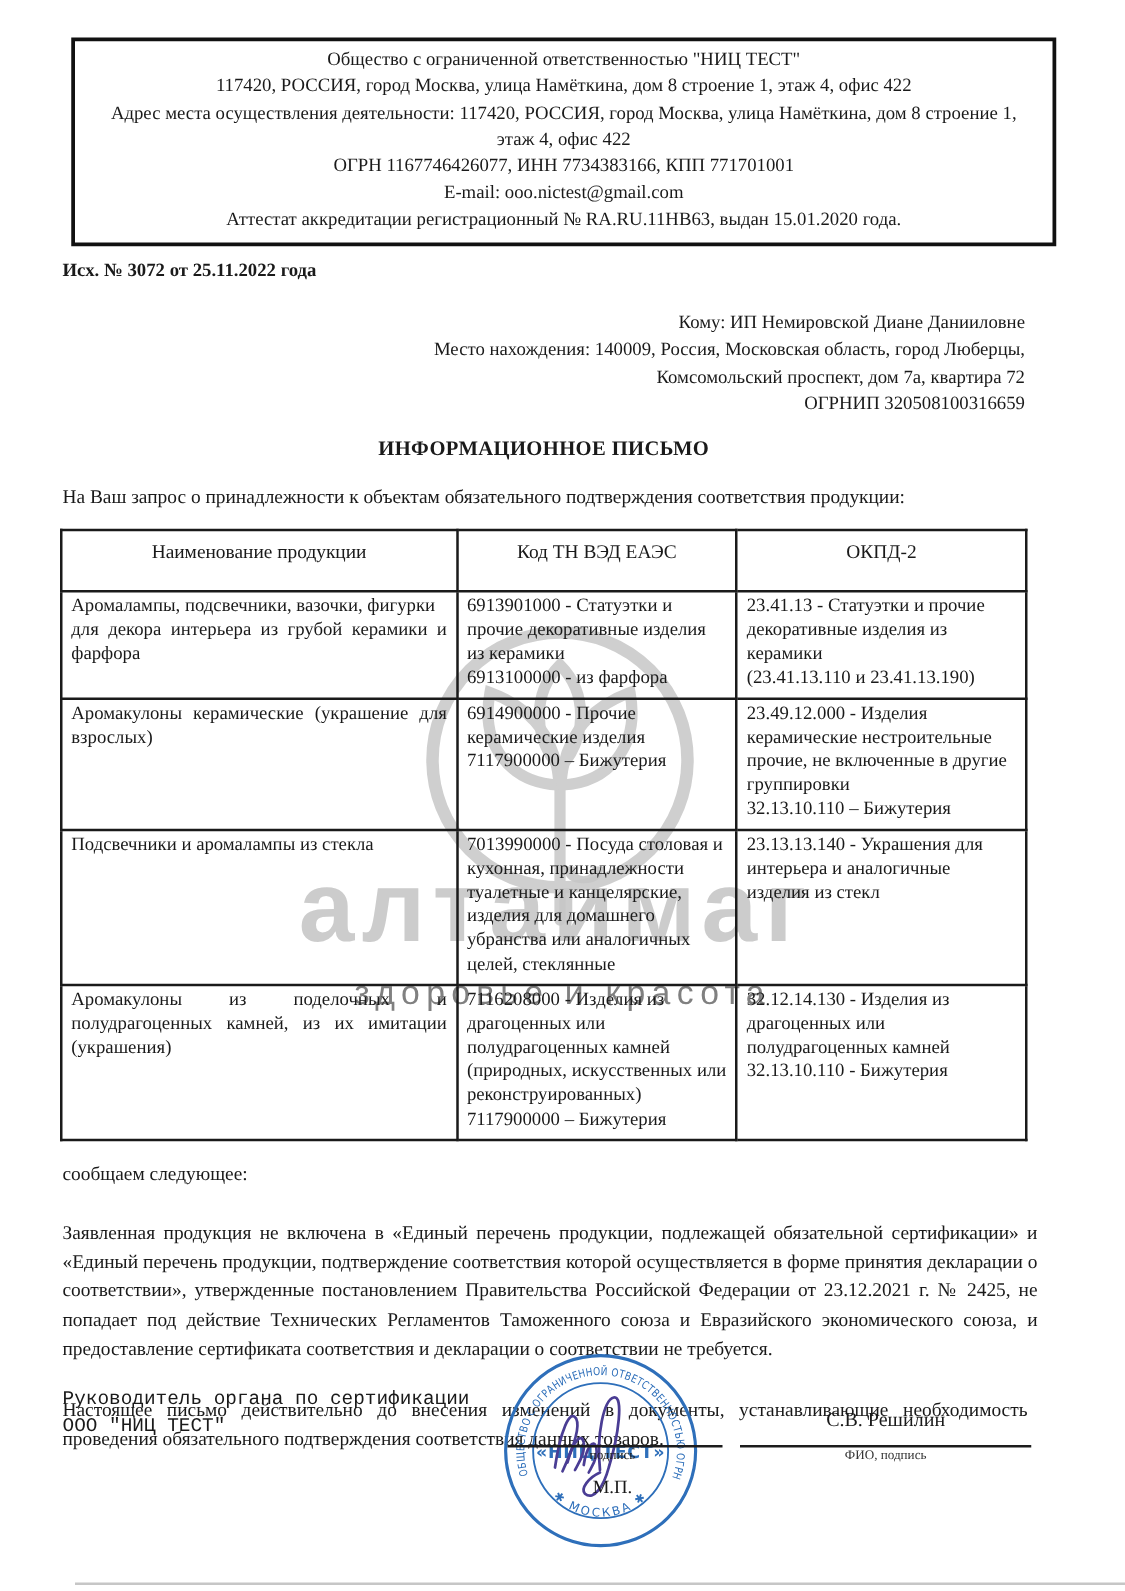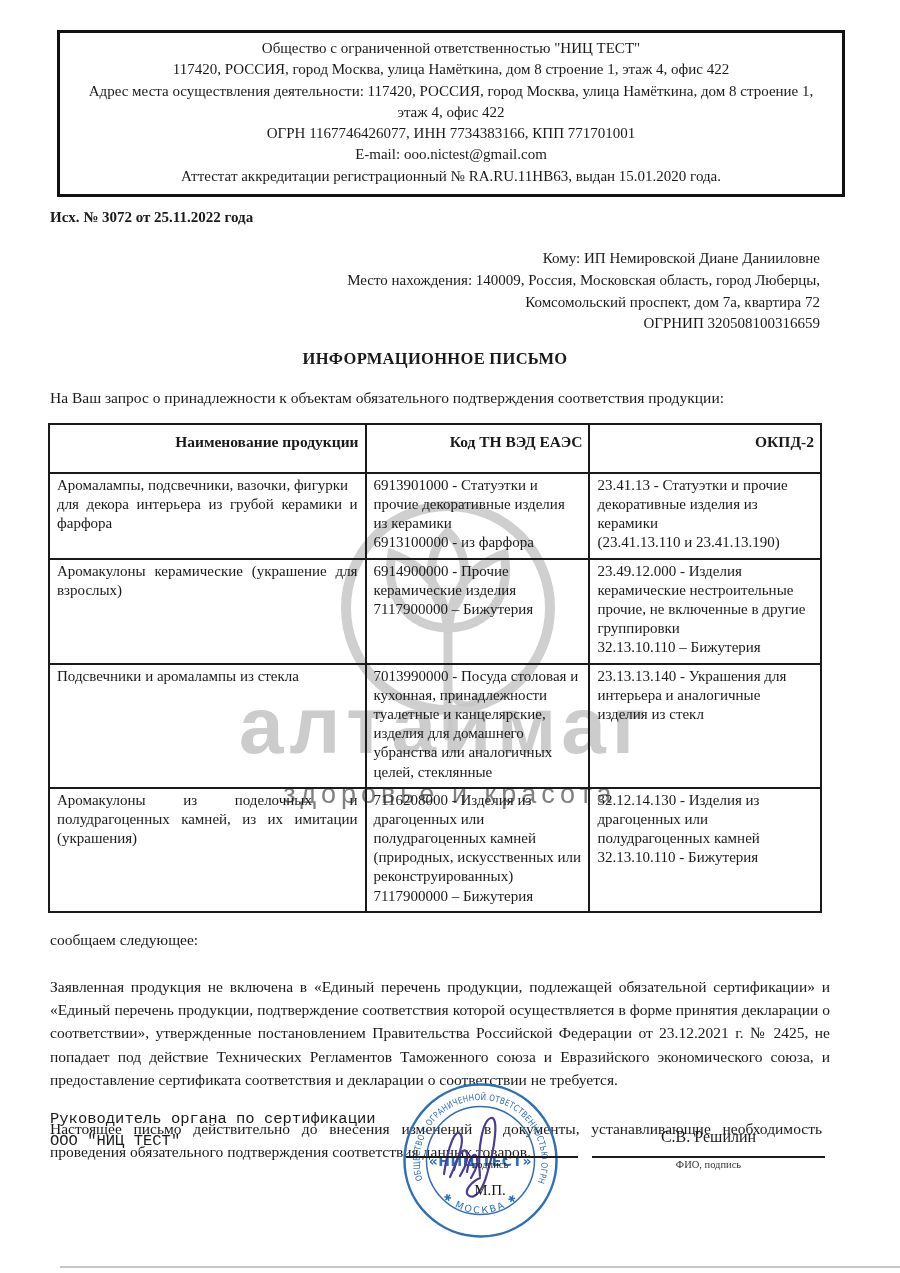--- a/index.html
+++ b/index.html
@@ -45,7 +45,7 @@
   }
   table.products th, table.products td { border:2px solid #1a1a1a; }
   table.products th {
-    font-size:15.5px; font-weight:bold; text-align:right;
+    font-size:15.5px; font-weight:normal; text-align:center;
     vertical-align:top; padding:7px 6px 20px;
   }
   table.products td {

